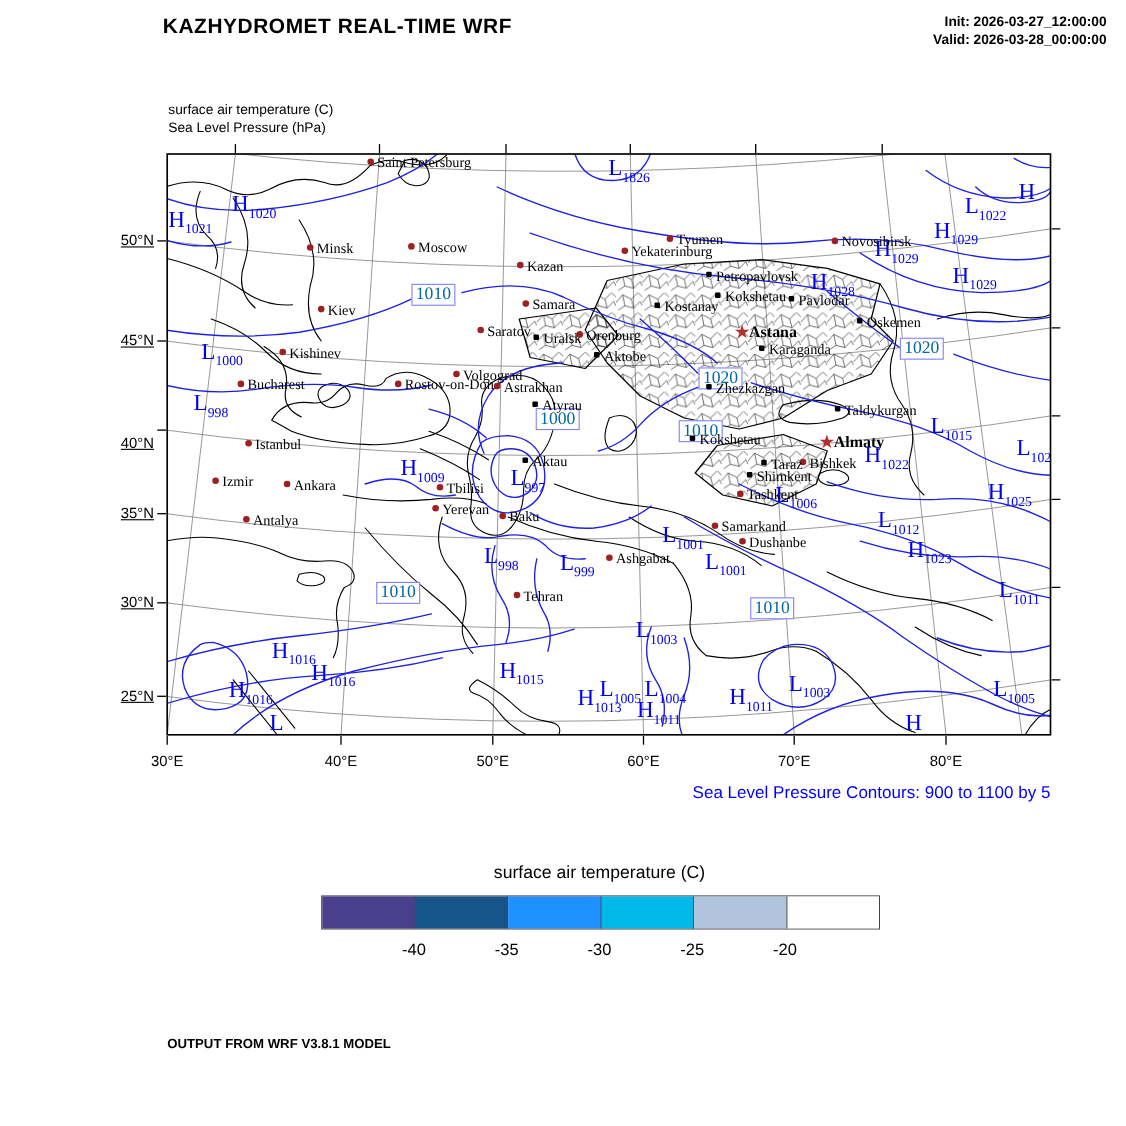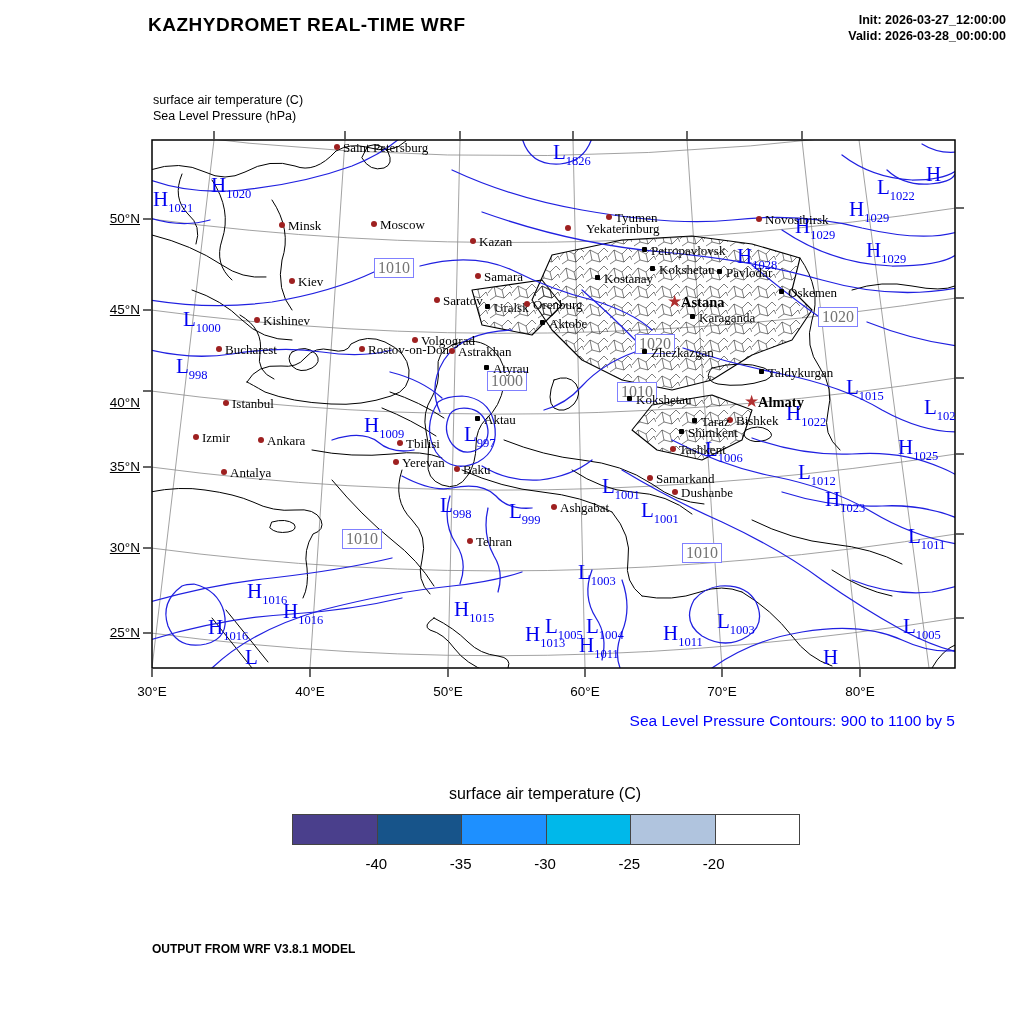--- a/index.html
+++ b/index.html
@@ -247,7 +247,7 @@
         <div class="mk red" style="left: 454px; top: 74px;"></div>
         <div class="cn" style="left: 463px; top: 71px;">Tyumen</div>
         <div class="mk red" style="left: 413px; top: 85px;"></div>
-        <div class="cn" style="left: 422px; top: 82px; margin-left: 12px;">Yekaterinburg</div>
+        <div class="cn" style="left: 422px; top: 82px;">Yekaterinburg</div>
         <div class="mk red" style="left: 604px; top: 76px;"></div>
         <div class="cn" style="left: 613px; top: 73px;">Novosibirsk</div>
         <div class="mk red" style="left: 137px; top: 138px;"></div>

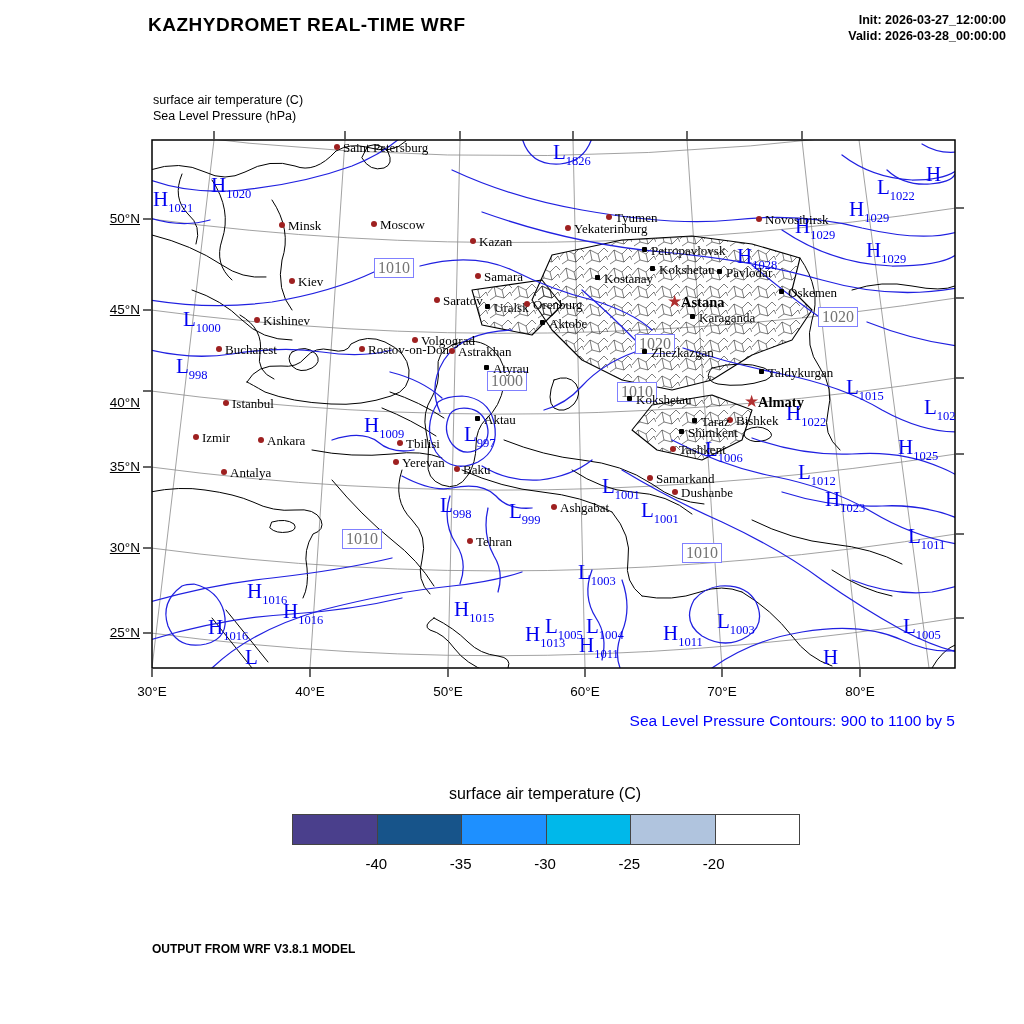--- a/index.html
+++ b/index.html
@@ -15,7 +15,7 @@
   .pc{position:absolute;color:#0000f0;font-family:"Liberation Serif",serif;white-space:nowrap;}
   .pc .pl{font-size:21px;line-height:18px;}
   .pc .pv{font-size:12.5px;vertical-align:-6px;}
-  .cbox{position:absolute;background:#fff;border:1px solid #8080ff;color:#737373;
+  .cbox{position:absolute;background:#fff;border:1px solid #8080ff;color:#0369a1;
         font-family:"Liberation Serif",serif;font-size:16px;line-height:18px;padding:0 3px;white-space:nowrap;}
   .mk{position:absolute;width:6px;height:6px;border-radius:50%;}
   .mk.red{background:#9e2020;}

